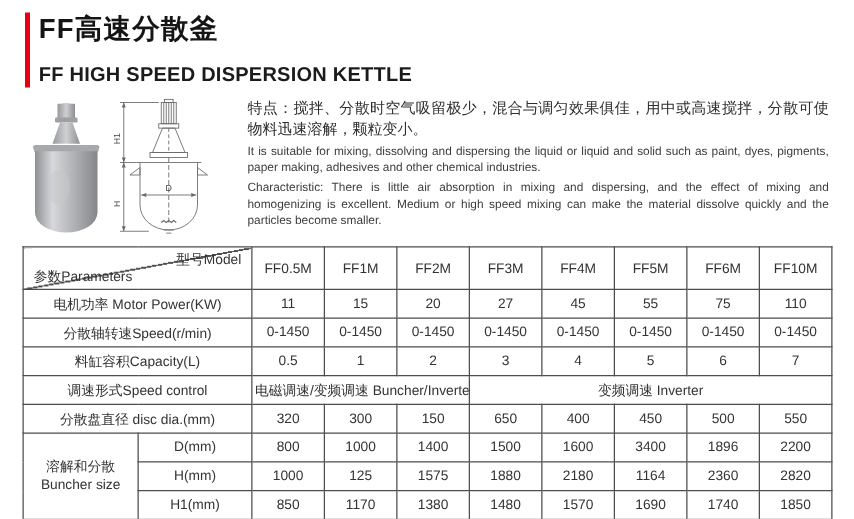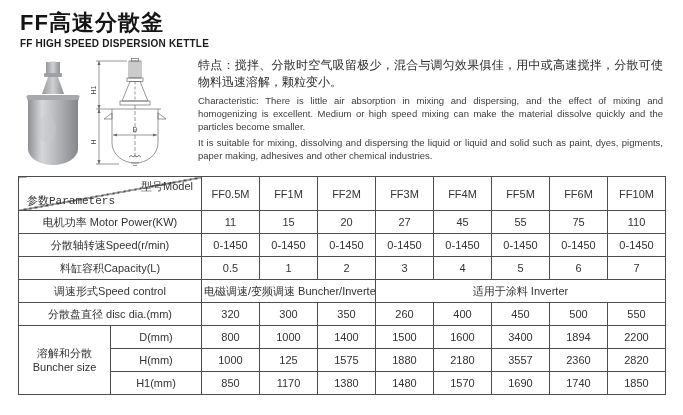--- a/index.html
+++ b/index.html
@@ -7,7 +7,7 @@
     font-family:"Liberation Sans","DejaVu Sans",sans-serif; color:#333; }
 
   
-  .page-header { margin:10px 0 0 20px; display:flex;flex-direction:column; }
+  .page-header { margin:10px 0 0 20px; display:flex; }
   .accent-bar { width:4px; background:#e60014; margin-right:7px; }
   .title-zh { font-size:22px; font-weight:bold; color:#151515; letter-spacing:1px; line-height:26px; }
   .title-en { font-size:10px; font-weight:bold; color:#1b1b1b; letter-spacing:.2px; margin-top:2px; }

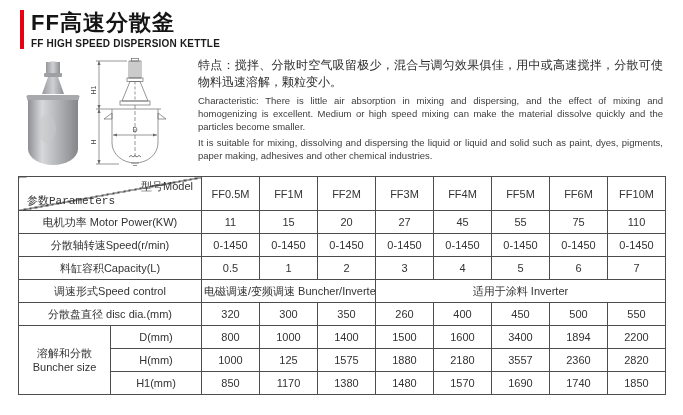--- a/index.html
+++ b/index.html
@@ -10,7 +10,7 @@
   .page-header { margin:10px 0 0 20px; display:flex; }
   .accent-bar { width:4px; background:#e60014; margin-right:7px; }
   .title-zh { font-size:22px; font-weight:bold; color:#151515; letter-spacing:1px; line-height:26px; }
-  .title-en { font-size:10px; font-weight:bold; color:#1b1b1b; letter-spacing:.2px; margin-top:2px; }
+  .title-en { font-size:16px; font-weight:bold; color:#1b1b1b; letter-spacing:.2px; margin-top:16px; }
 
   
   .content { display:flex; margin:8px 20px 0 20px; }

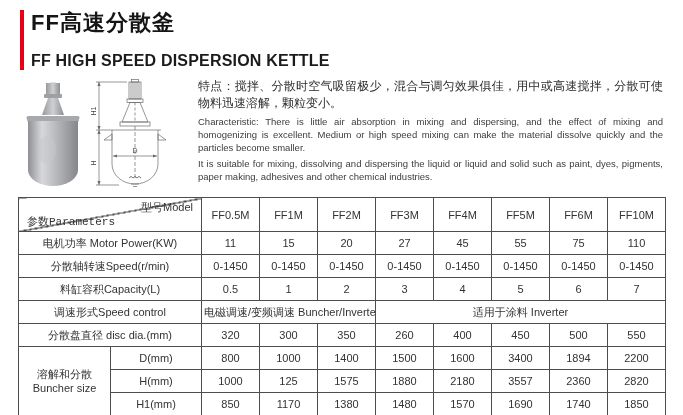--- a/index.html
+++ b/index.html
@@ -114,8 +114,8 @@
 
   <div class="desc">
     <p class="zh">特点：搅拌、分散时空气吸留极少，混合与调匀效果俱佳，用中或高速搅拌，分散可使物料迅速溶解，颗粒变小。</p>
+    <p class="en">It is suitable for mixing, dissolving and dispersing the liquid or liquid and solid such as paint, dyes, pigments, paper making, adhesives and other chemical industries.</p>
     <p class="en">Characteristic: There is little air absorption in mixing and dispersing, and the effect of mixing and homogenizing is excellent. Medium or high speed mixing can make the material dissolve quickly and the particles become smaller.</p>
-    <p class="en">It is suitable for mixing, dissolving and dispersing the liquid or liquid and solid such as paint, dyes, pigments, paper making, adhesives and other chemical industries.</p>
   </div>
 </div>
 

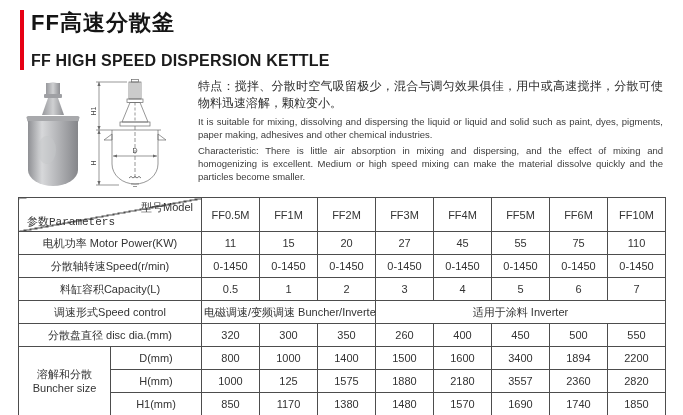--- a/index.html
+++ b/index.html
@@ -34,7 +34,7 @@
       transparent calc(50% - 0.7px), #4d4d4d calc(50% - 0.7px),
       #4d4d4d calc(50% + 0.7px), transparent calc(50% + 0.7px)); }
   th.corner .c-tr { position:absolute; top:2px; right:8px; font-size:11px; }
-  th.corner .c-bl { position:absolute; bottom:2px; left:8px; font-size:11px;font-family:Liberation Mono, monospace; }
+  th.corner .c-bl { position:absolute; bottom:2px; left:8px; font-size:11px; }
 
   .dim-label { font-size:7px; fill:#444; font-family:"Liberation Sans","DejaVu Sans",sans-serif; }
 </style>

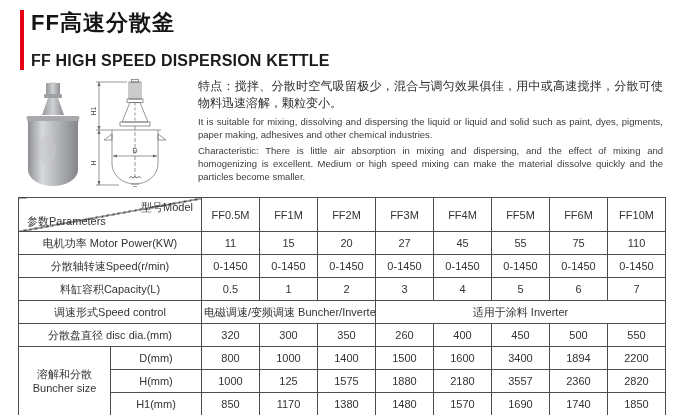--- a/index.html
+++ b/index.html
@@ -176,7 +176,7 @@
       <tr>
         <td class="rowlabel" colspan="2">调速形式Speed control</td>
         <td colspan="3">电磁调速/变频调速 Buncher/Inverter</td>
-        <td colspan="5">适用于涂料 Inverter</td>
+        <td colspan="5">变频调速 Inverter</td>
       </tr>
       <tr>
         <td class="rowlabel" colspan="2">分散盘直径 disc dia.(mm)</td>

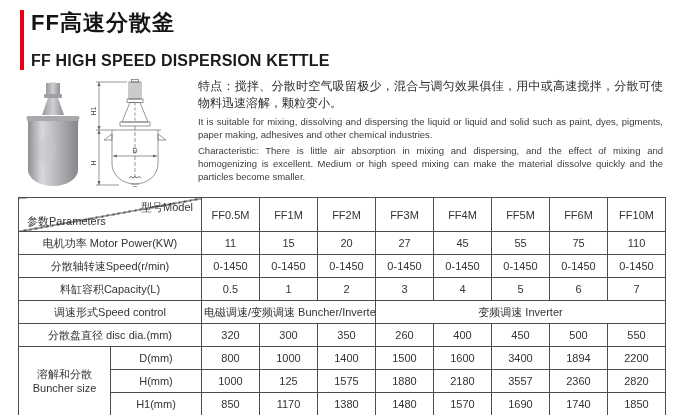--- a/index.html
+++ b/index.html
@@ -182,7 +182,7 @@
         <td class="rowlabel" colspan="2">分散盘直径 disc dia.(mm)</td>
         <td>320</td>
         <td>300</td>
-        <td>350</td>
+        <td>150</td>
         <td>260</td>
         <td>400</td>
         <td>450</td>

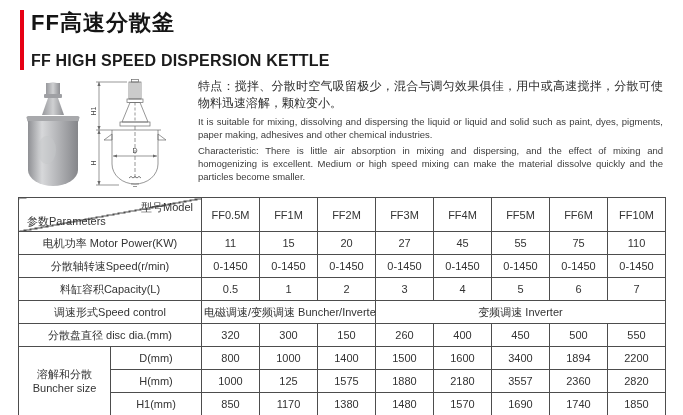--- a/index.html
+++ b/index.html
@@ -183,7 +183,7 @@
         <td>320</td>
         <td>300</td>
         <td>150</td>
-        <td>260</td>
+        <td>650</td>
         <td>400</td>
         <td>450</td>
         <td>500</td>

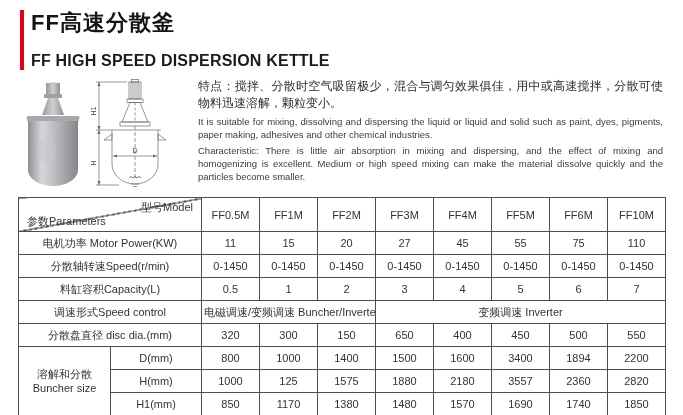--- a/index.html
+++ b/index.html
@@ -201,7 +201,7 @@
         <td>1500</td>
         <td>1600</td>
         <td>3400</td>
-        <td>1894</td>
+        <td>1896</td>
         <td>2200</td>
       </tr>
       <tr>

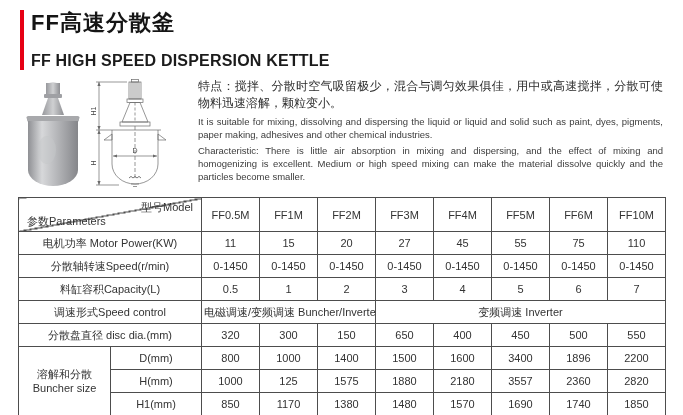--- a/index.html
+++ b/index.html
@@ -211,7 +211,7 @@
         <td>1575</td>
         <td>1880</td>
         <td>2180</td>
-        <td>3557</td>
+        <td>1164</td>
         <td>2360</td>
         <td>2820</td>
       </tr>

